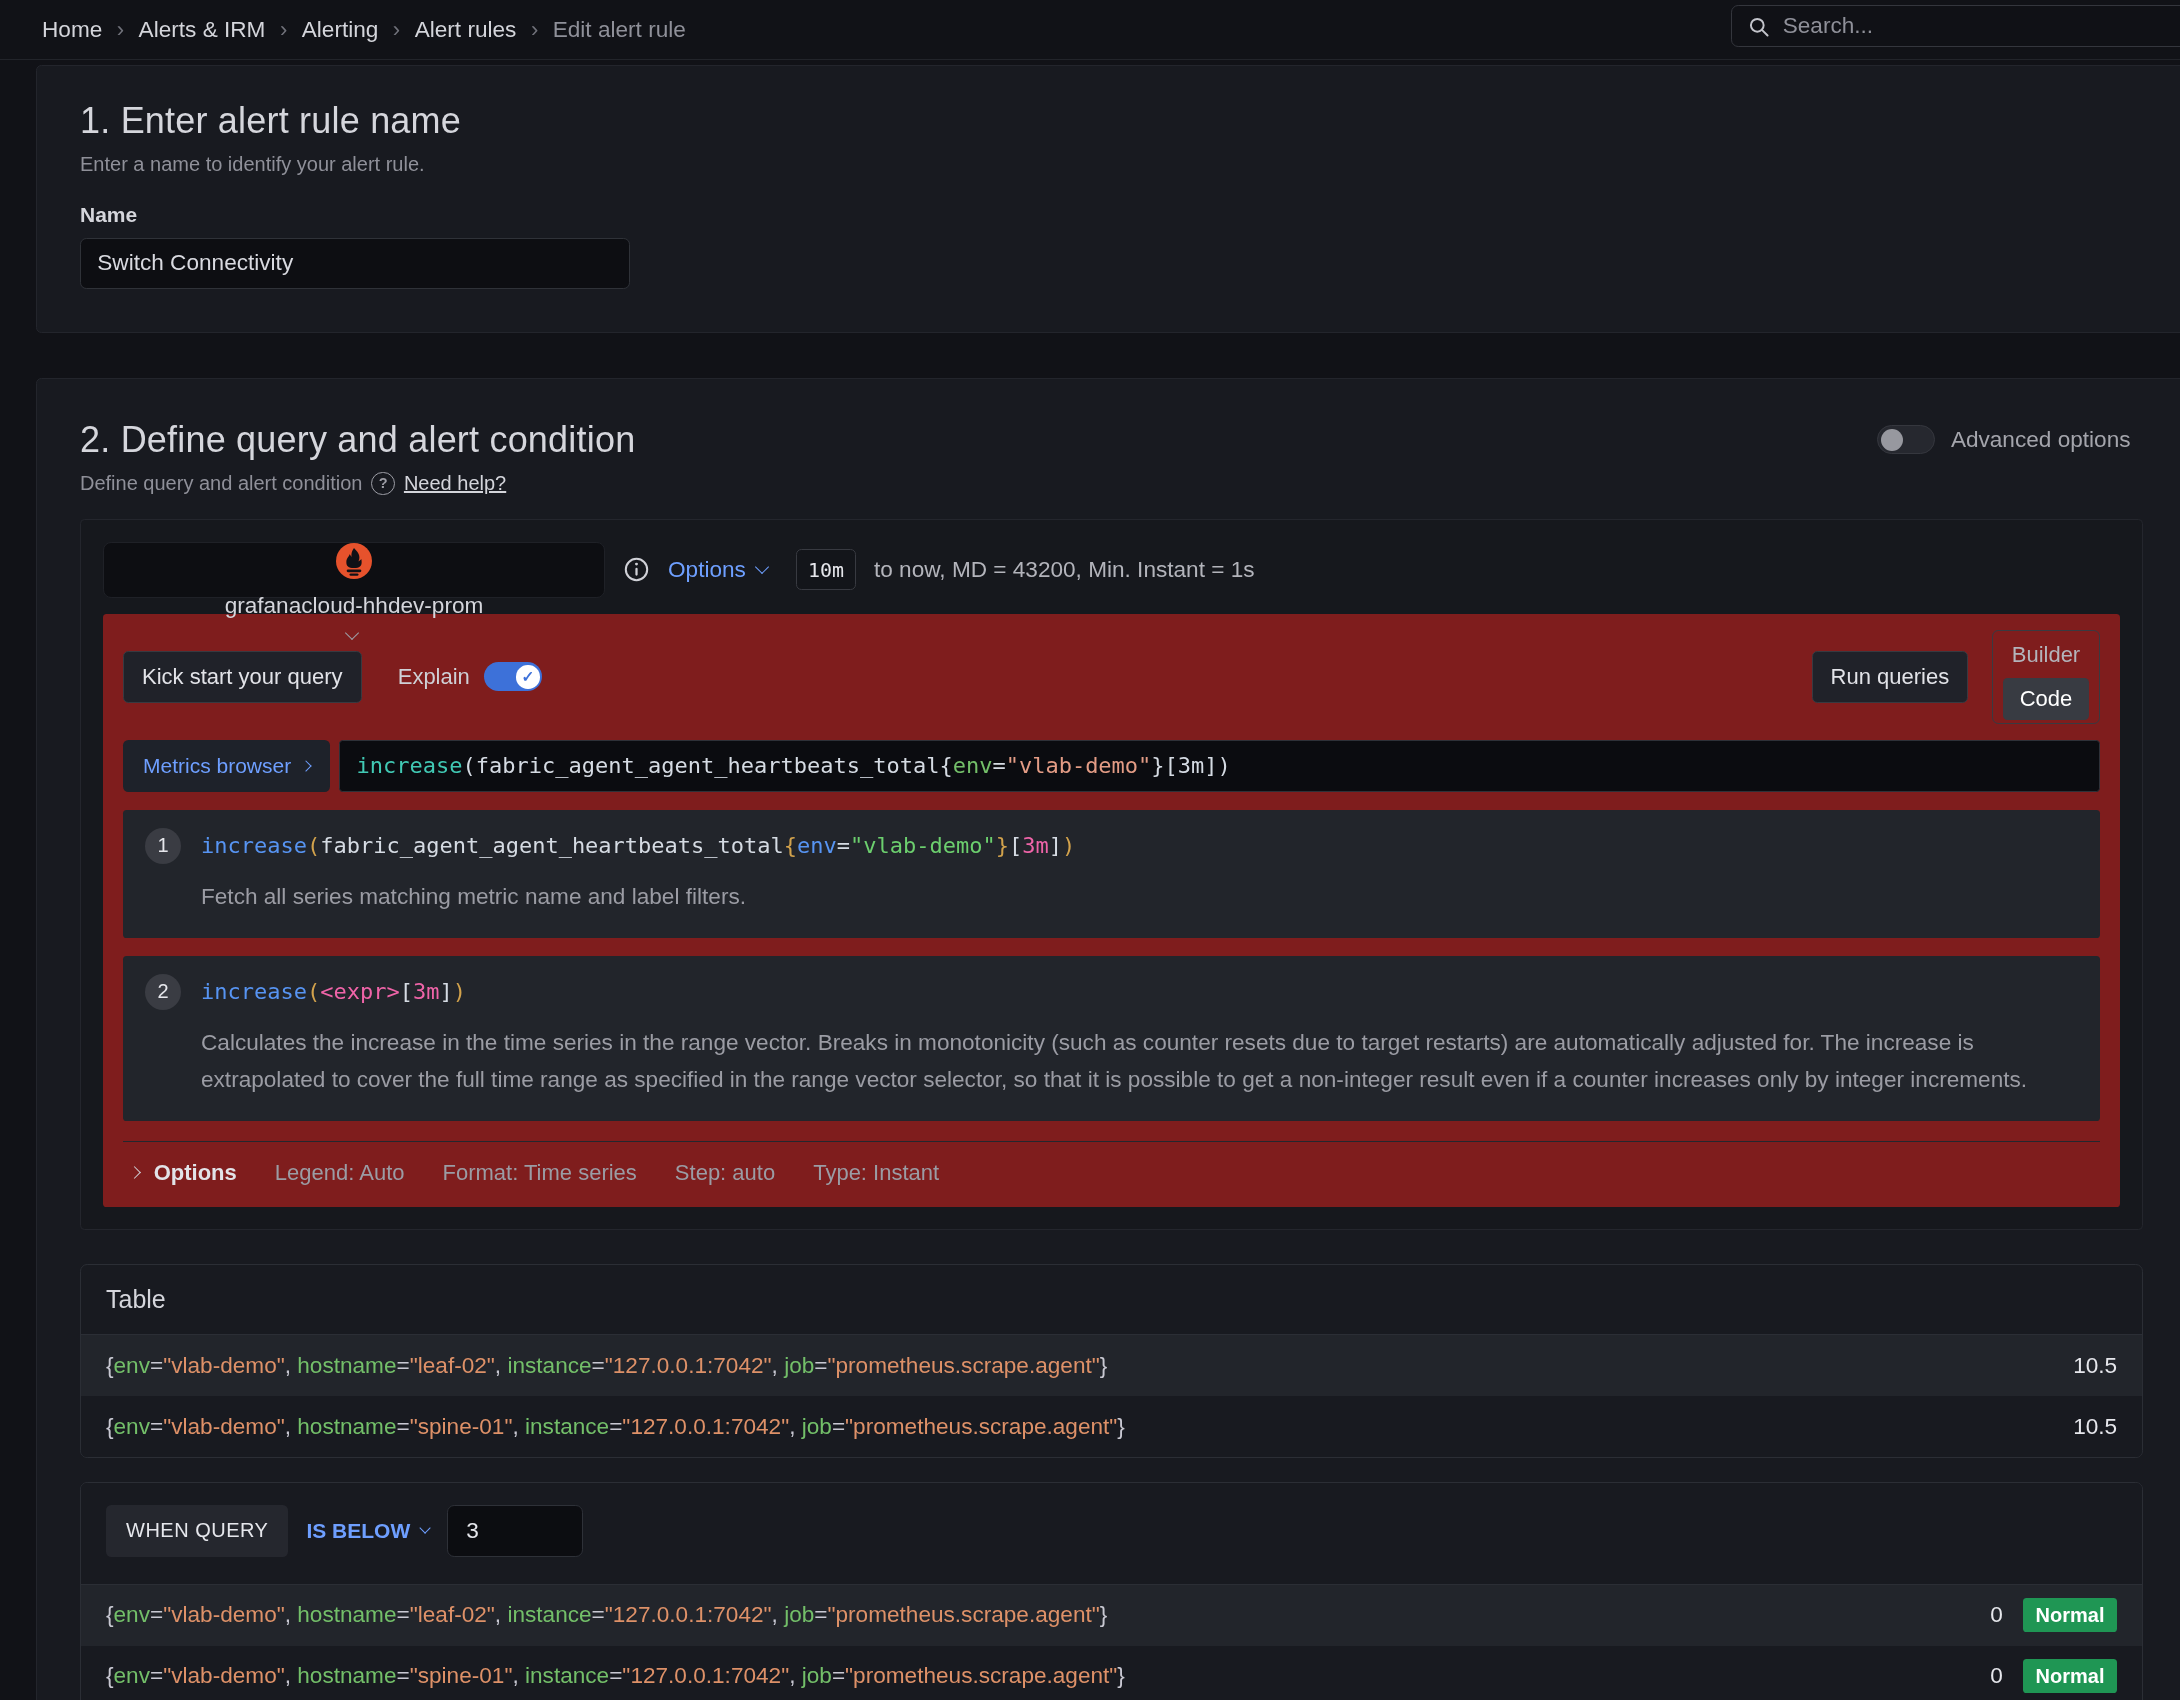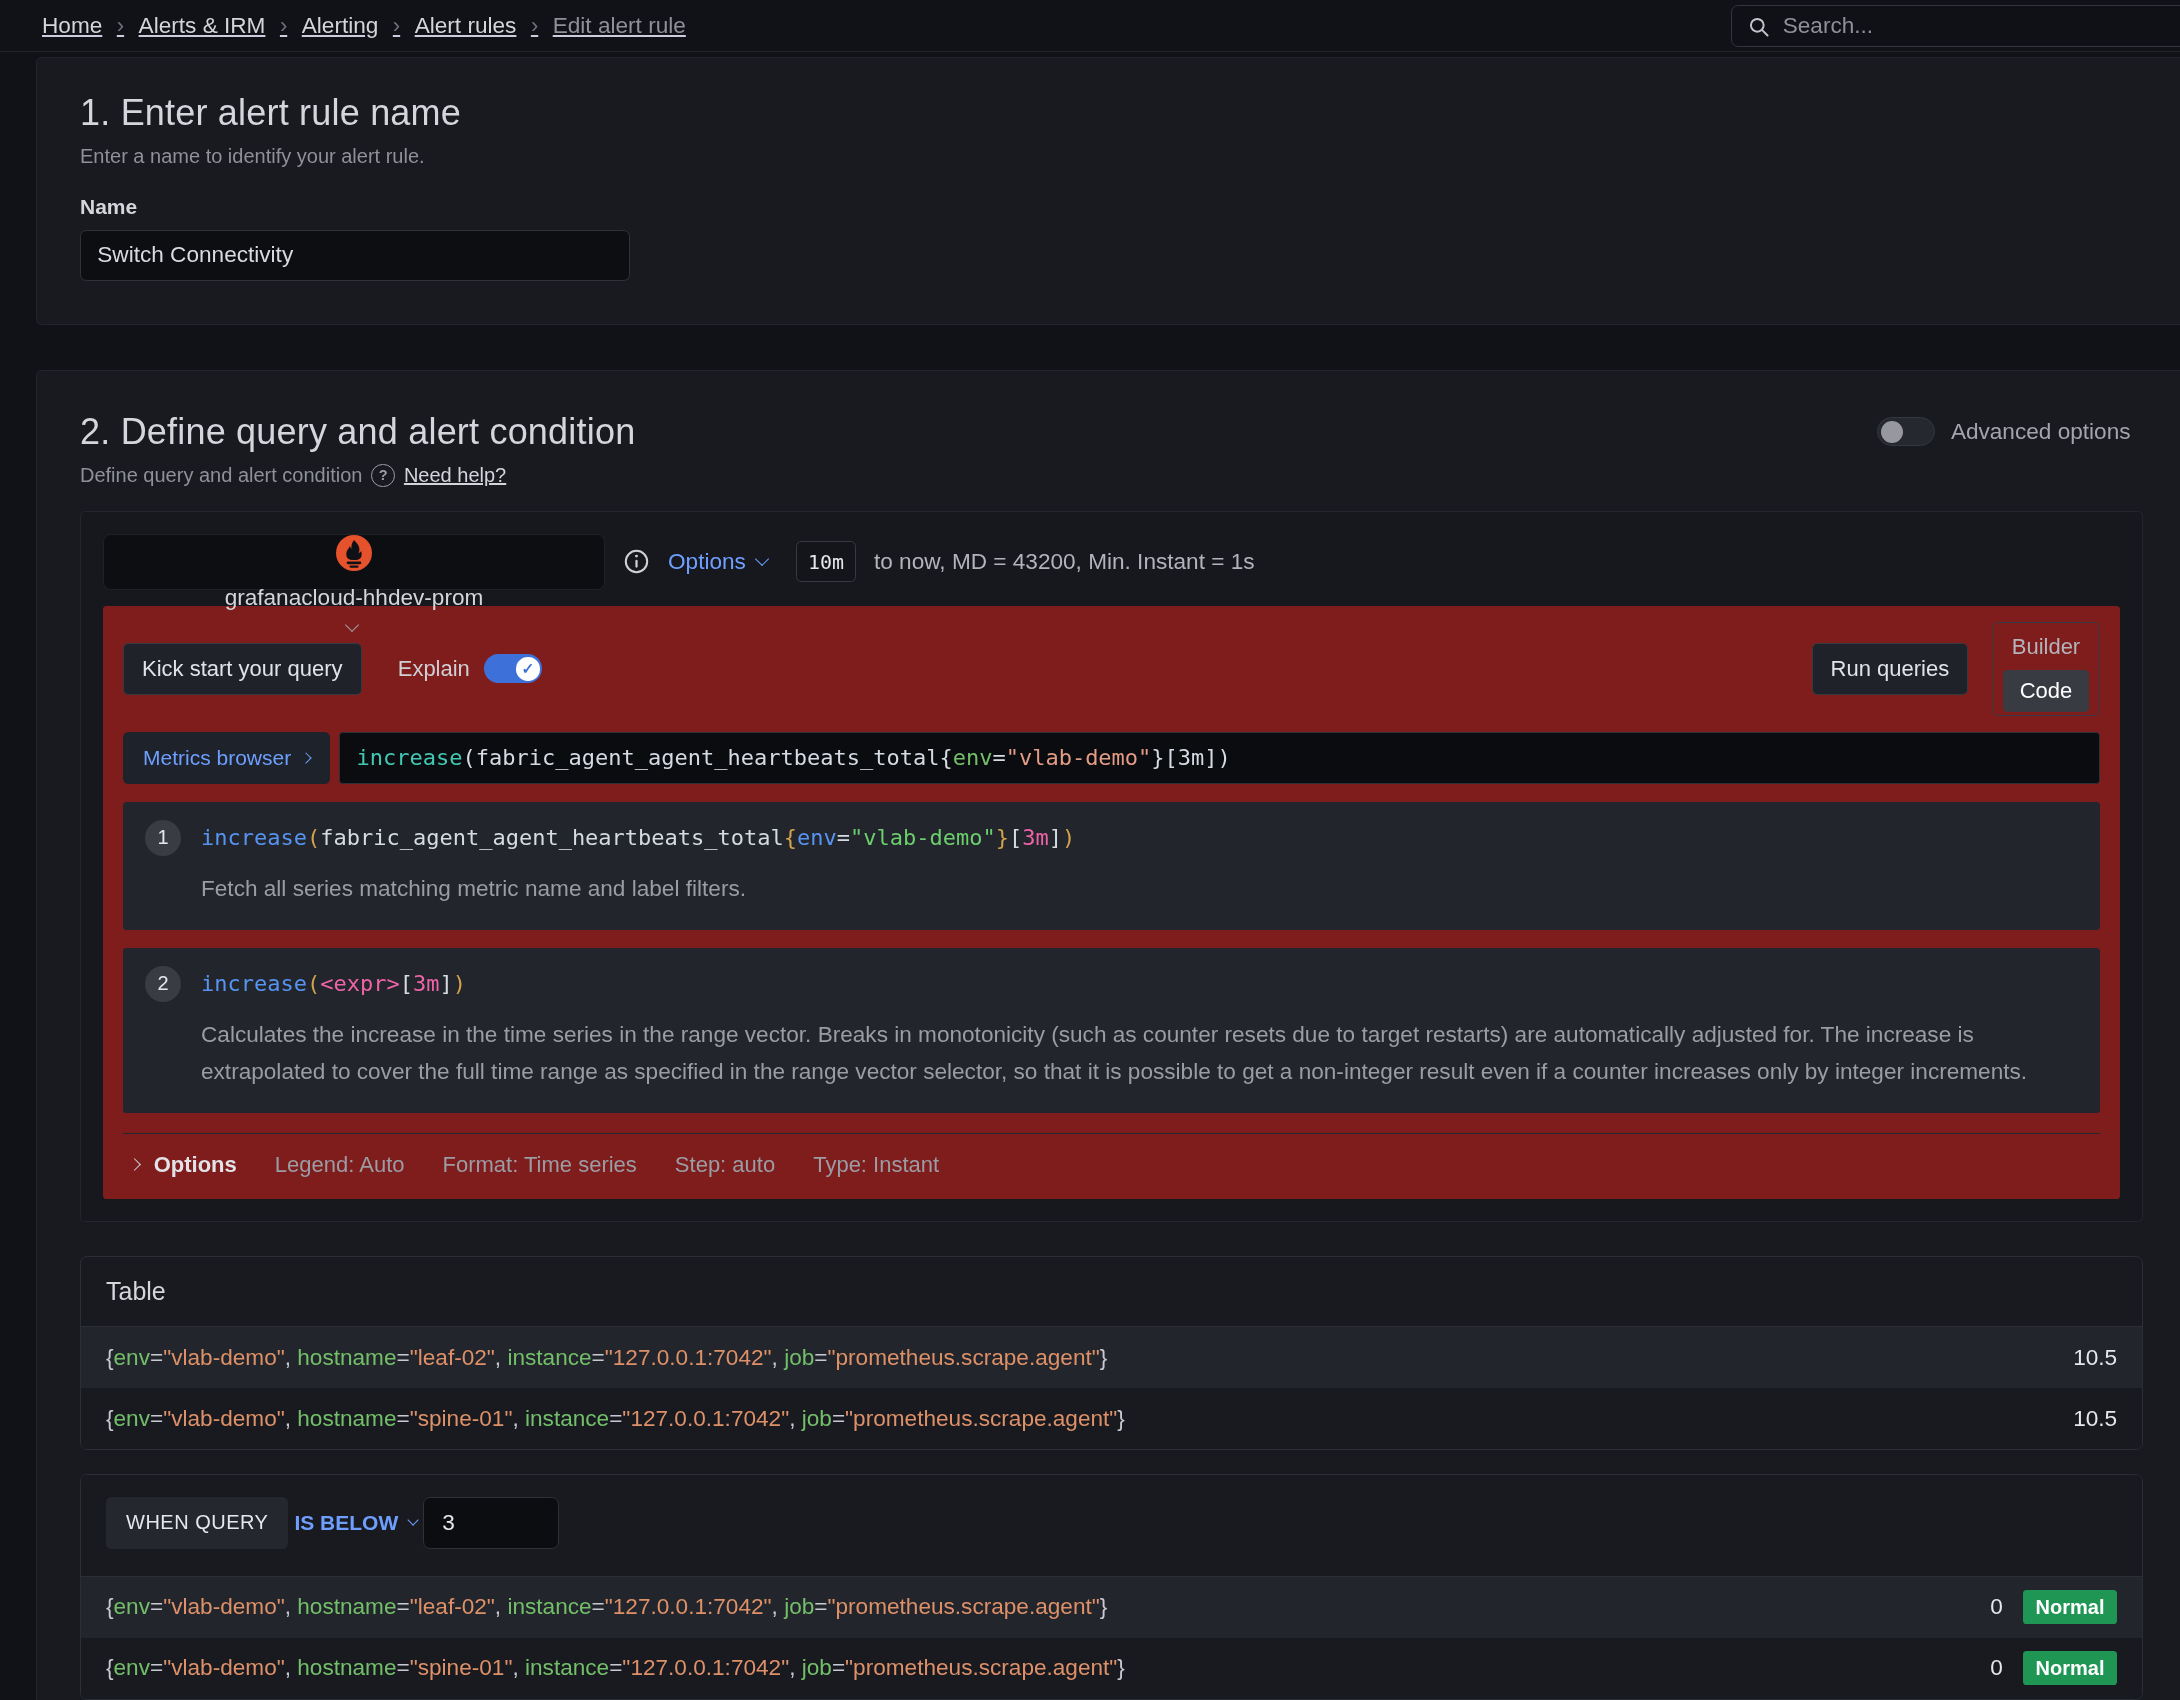--- a/index.html
+++ b/index.html
@@ -13,13 +13,12 @@
   }
   
   .topnav {
-    height: 52px;
+    height: 60px;
     display: flex; align-items: center;
     padding-left: 42px;
     border-bottom: 0.9px solid #22242a;
     position: relative;
     background: #111217;
-    text-decoration: underline;
   }
   .crumbs { display: flex; align-items: center; gap: 14.5px; font-size: 22.6px; }
   .crumb { color: #d4d5db; cursor: pointer; }

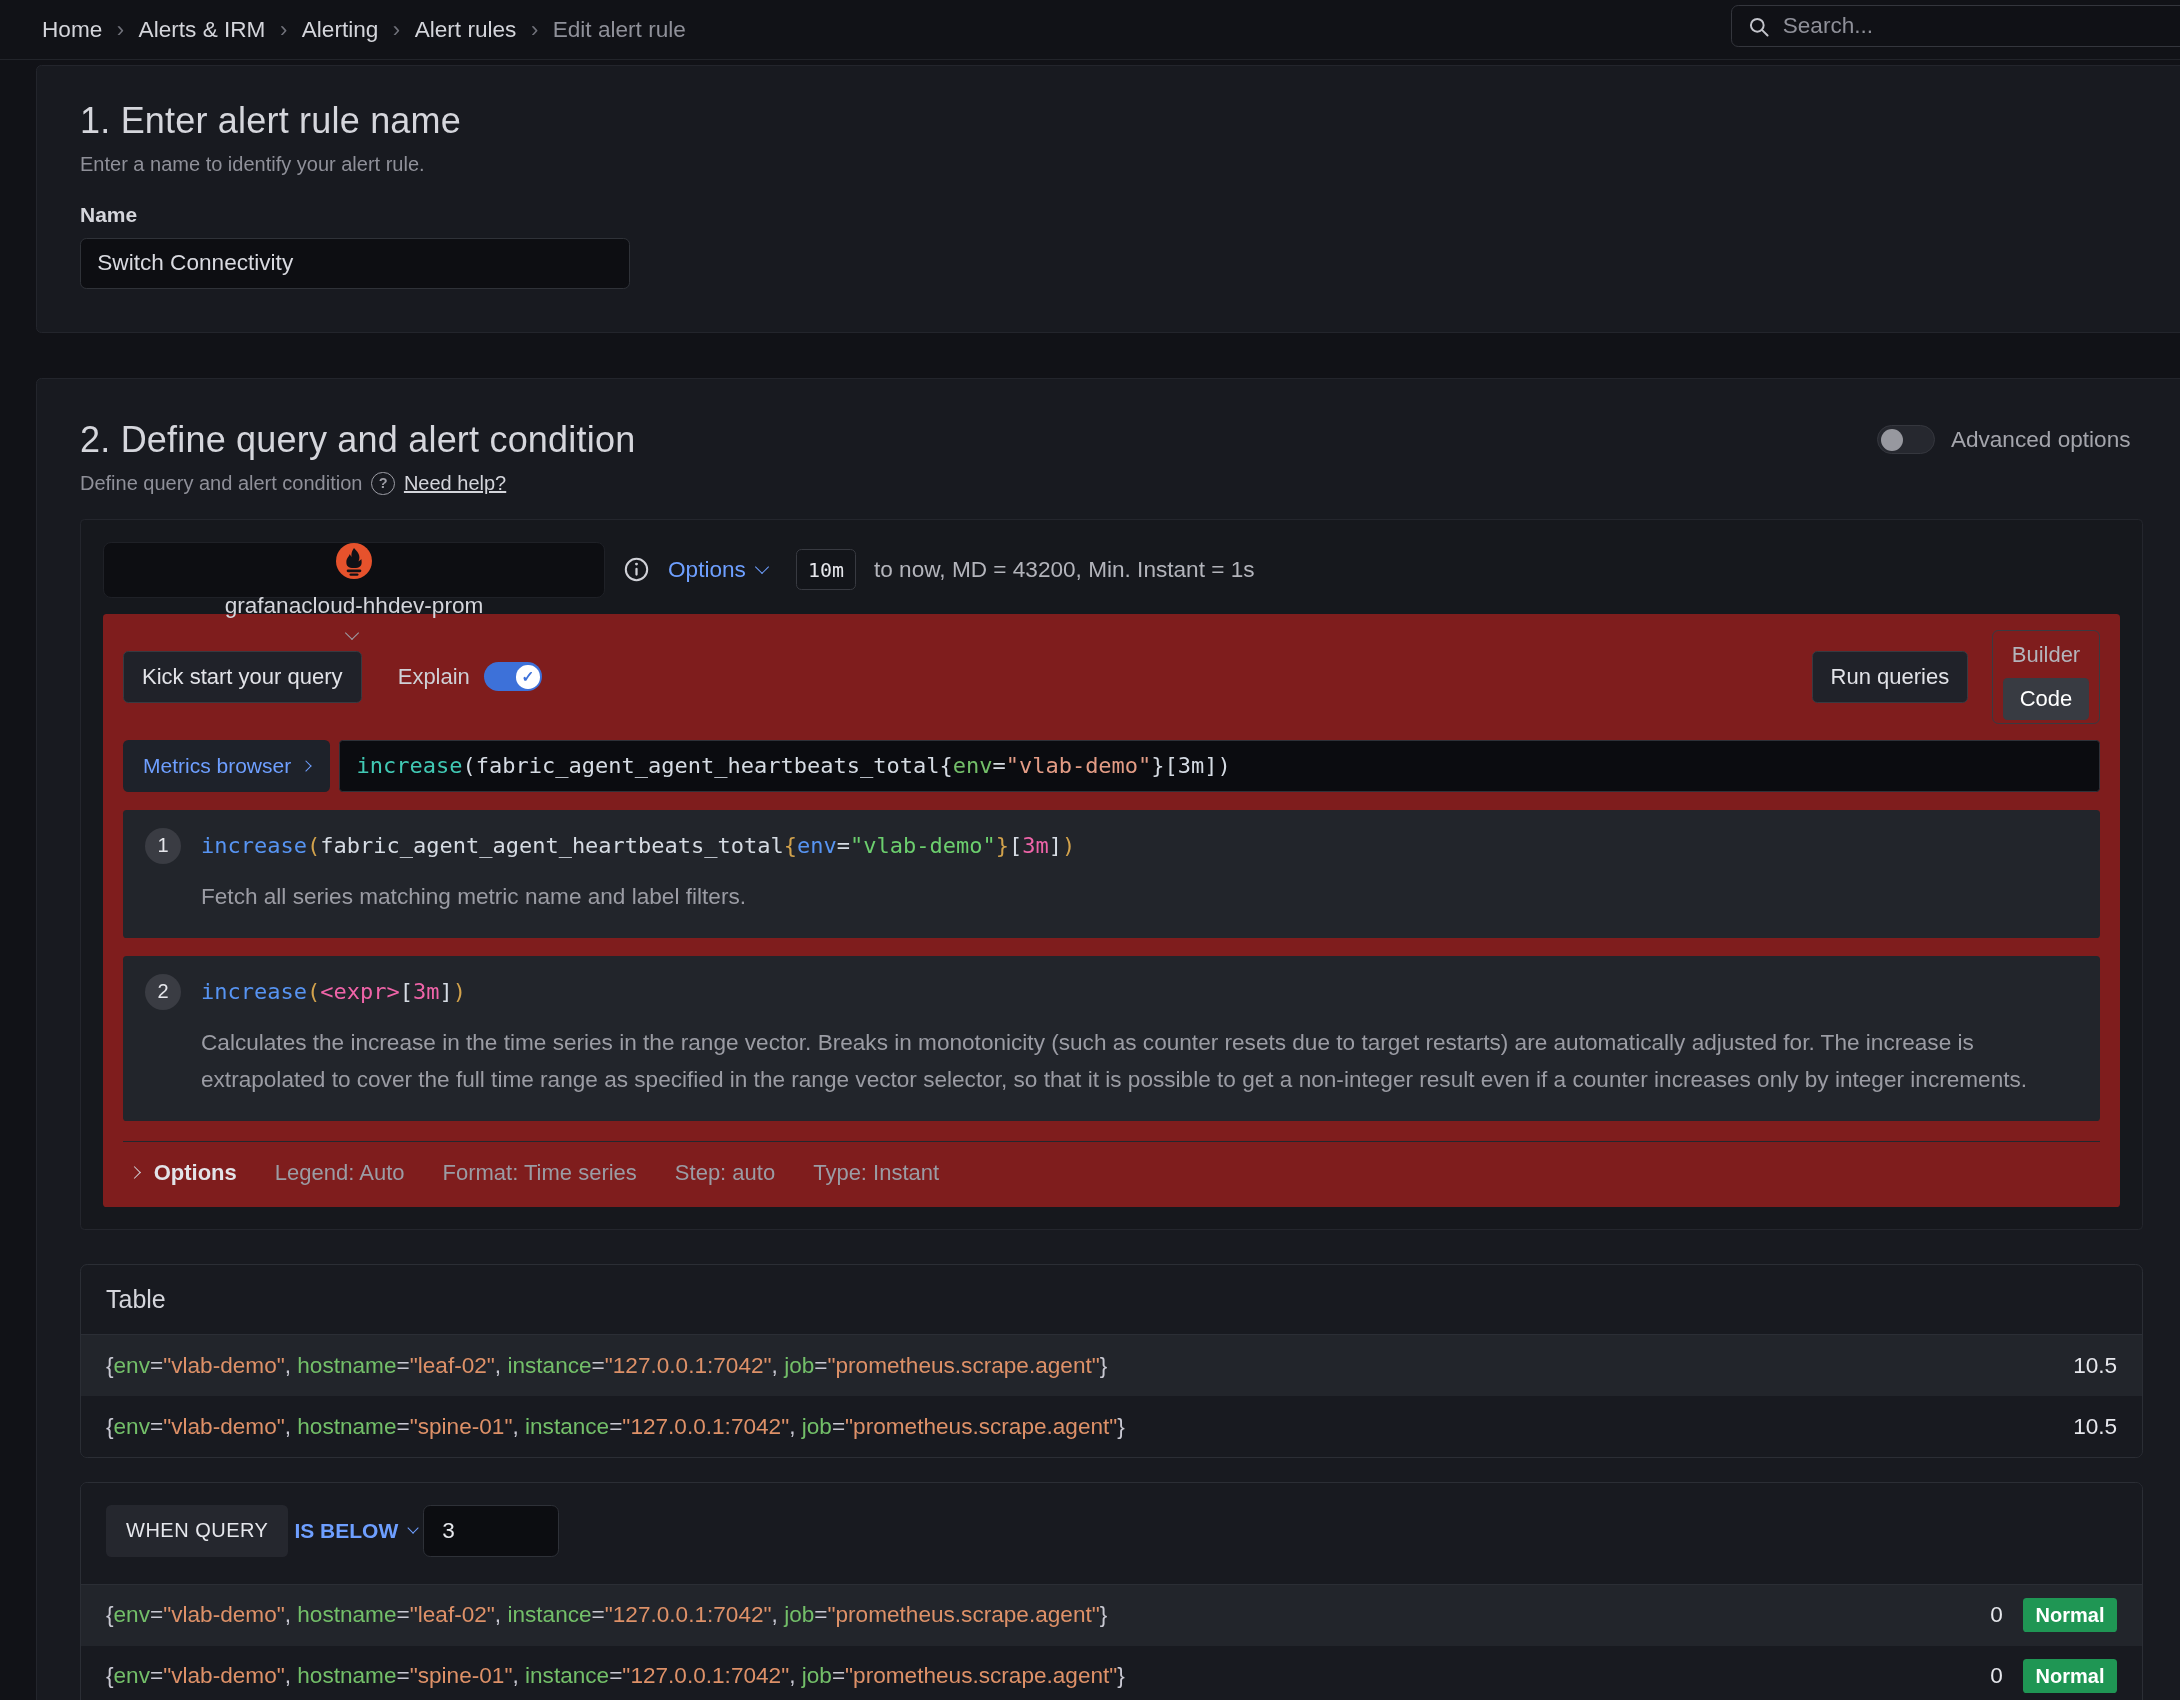--- a/index.html
+++ b/index.html
@@ -157,7 +157,7 @@
   .state-badge { margin-left: 20px; background: #1f9654; color: #ffffff; border-radius: 3.6px;
                  padding: 5.4px 12.7px; font-size: 20px; font-weight: 600; }
 
-  .cond-row { padding: 22px 25px 27px 25px; display: flex; align-items: center; gap: 6px; border-bottom: 0.9px solid #2b2e35; background: #181a20; }
+  .cond-row { padding: 22px 25px 27px 25px; display: flex; align-items: center; gap: 18px; border-bottom: 0.9px solid #2b2e35; background: #181a20; }
   .when-chip { background: #25272e; border-radius: 5.4px; padding: 14.5px 20px; font-size: 20px; font-weight: 500;
                color: #e6e7ec; letter-spacing: 0.5px; cursor: pointer; }
   .op-select { display: flex; align-items: center; gap: 11px; color: #6e9fff; font-size: 21px; font-weight: 700; cursor: pointer; }

